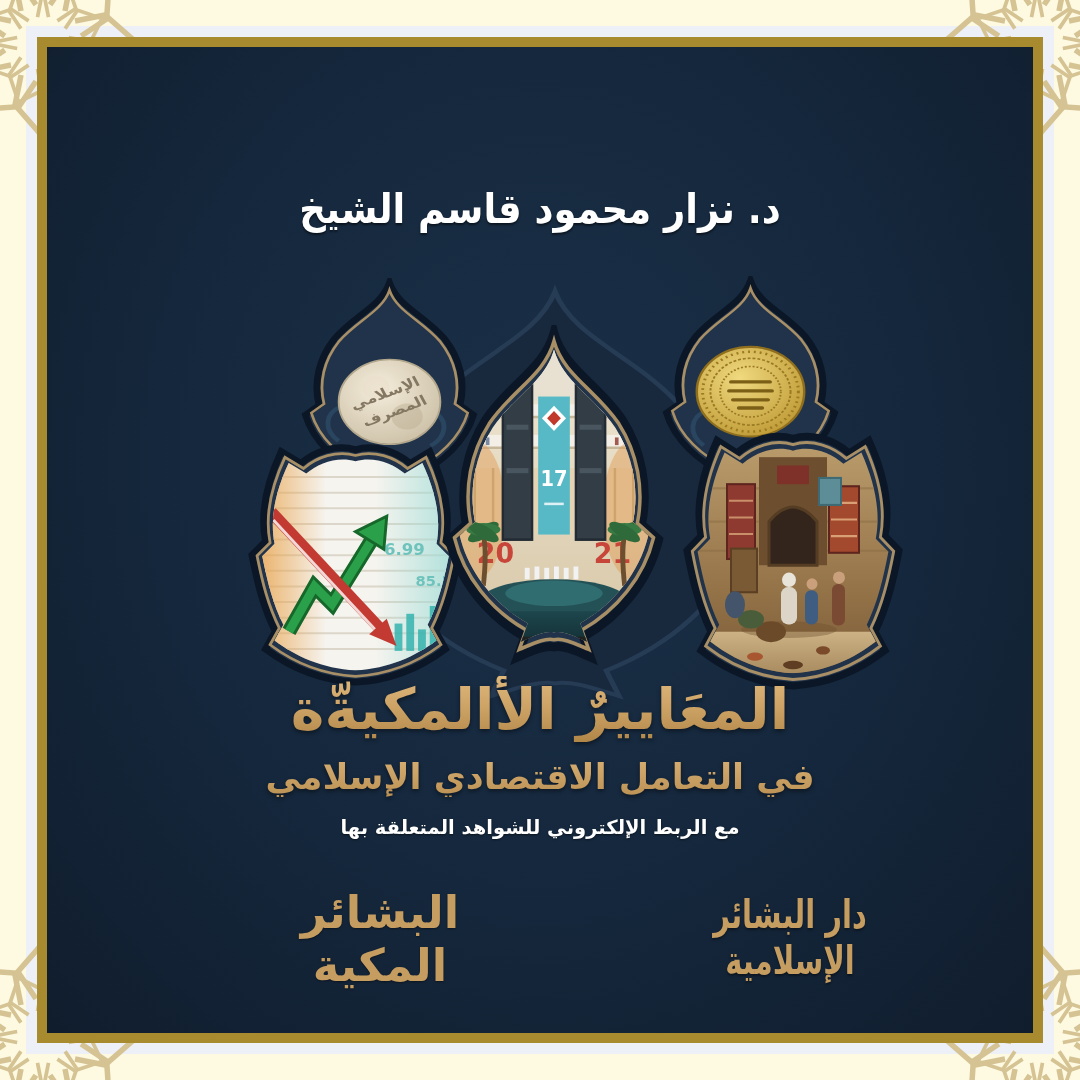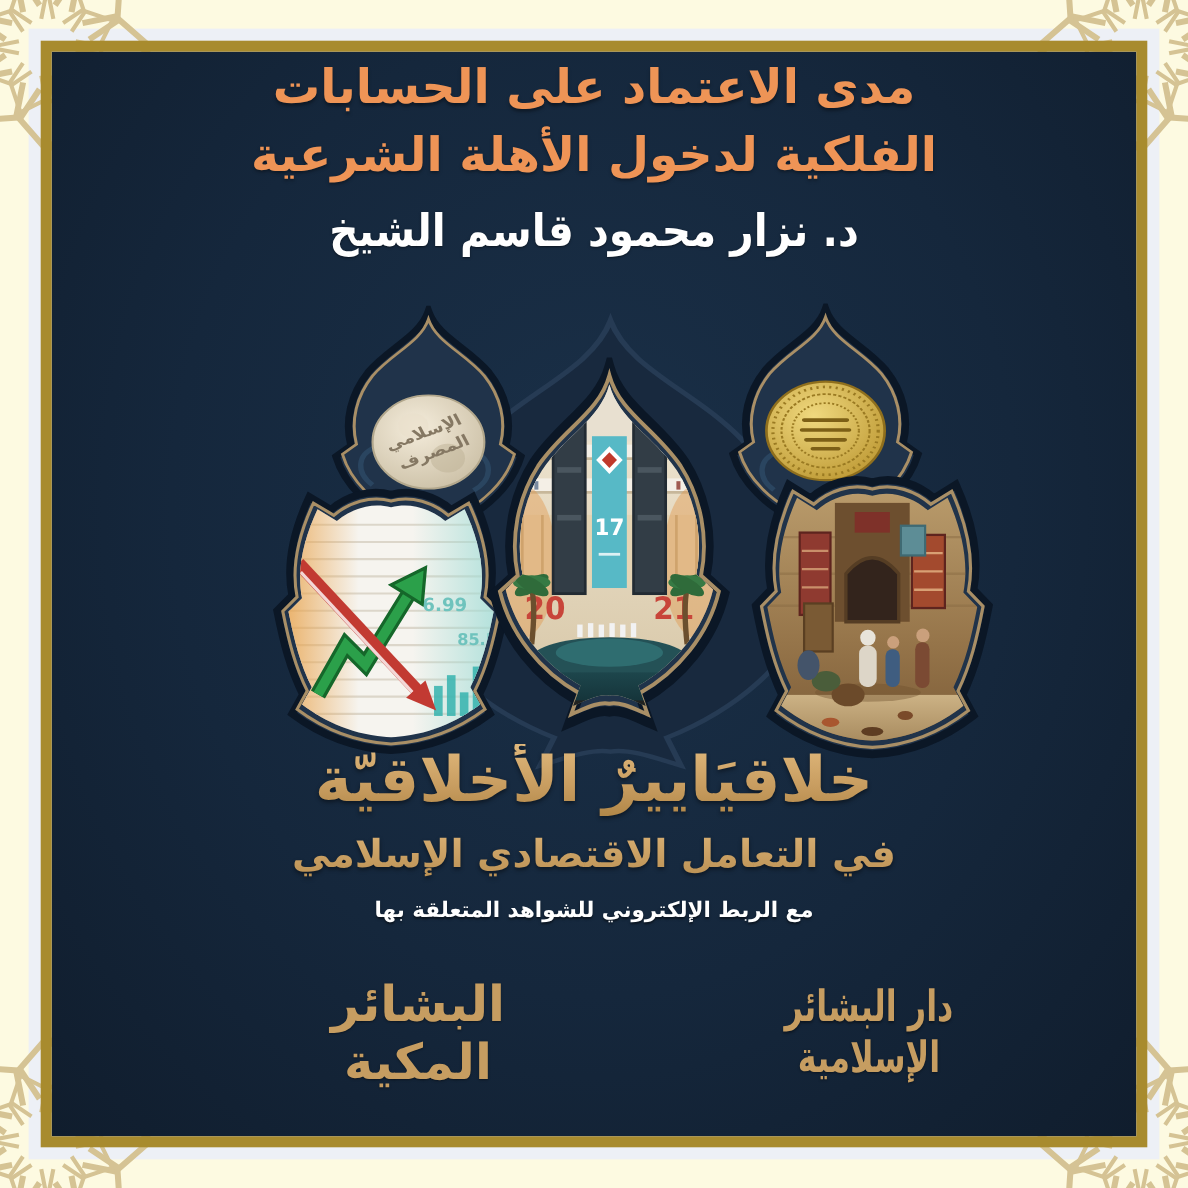--- a/index.html
+++ b/index.html
@@ -132,7 +132,6 @@
 <div class="panel"></div>
 
 <div class="txt heading">
-  <div>مدى الاعتماد على الحسابات</div>
   <div>الفلكية لدخول الأهلة الشرعية</div>
 </div>
 

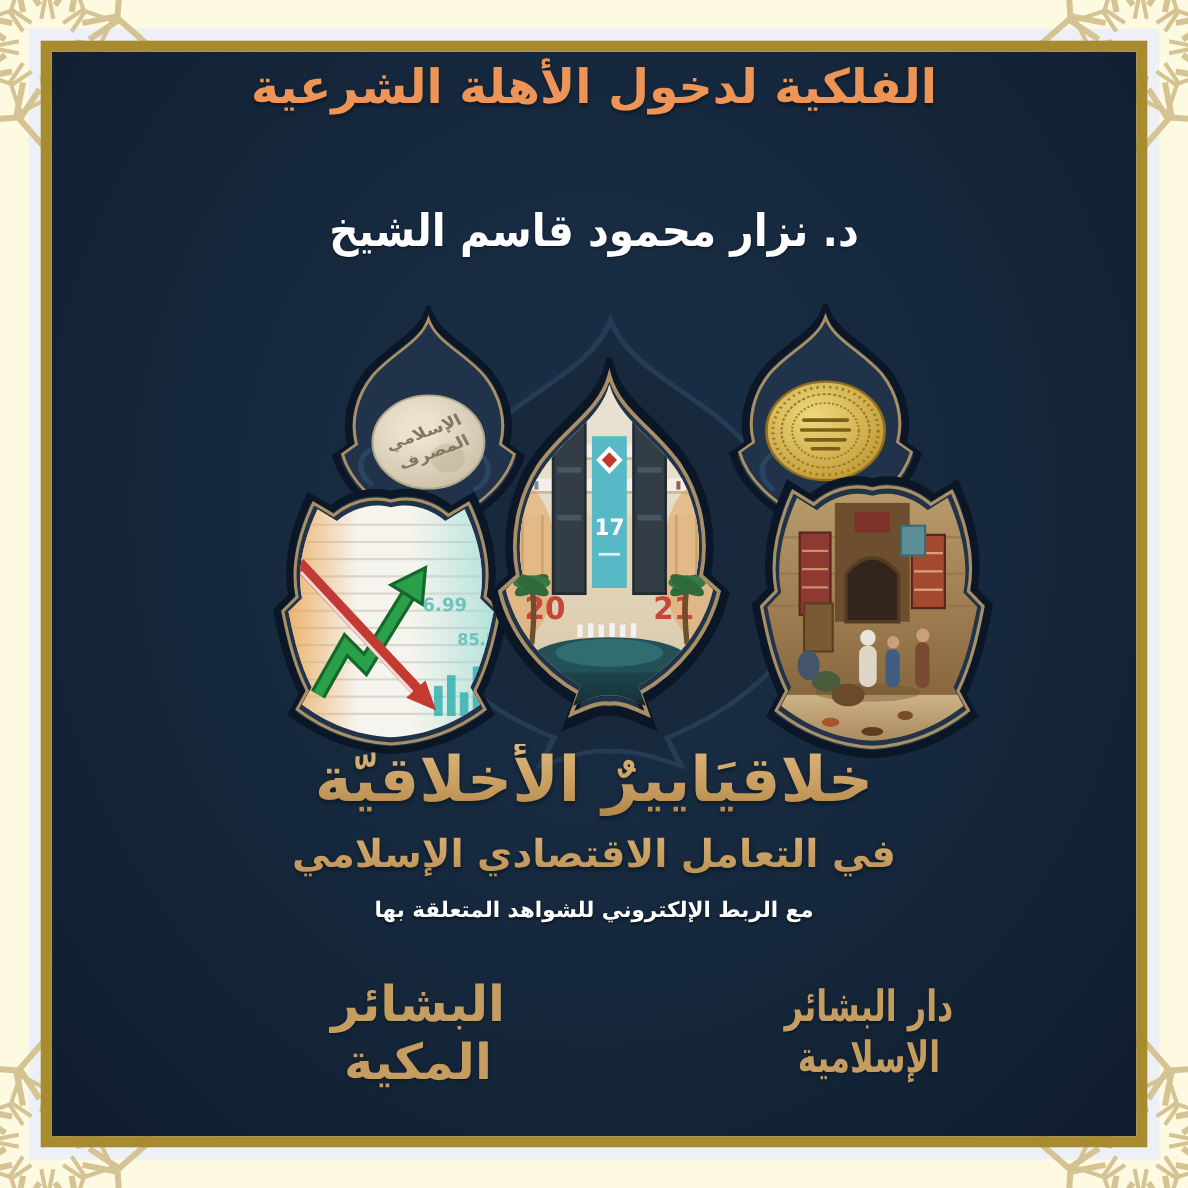--- a/index.html
+++ b/index.html
@@ -132,7 +132,6 @@
 <div class="panel"></div>
 
 <div class="txt heading">
-  <div>الفلكية لدخول الأهلة الشرعية</div>
 </div>
 
 <div class="txt author">د. نزار محمود قاسم الشيخ</div>

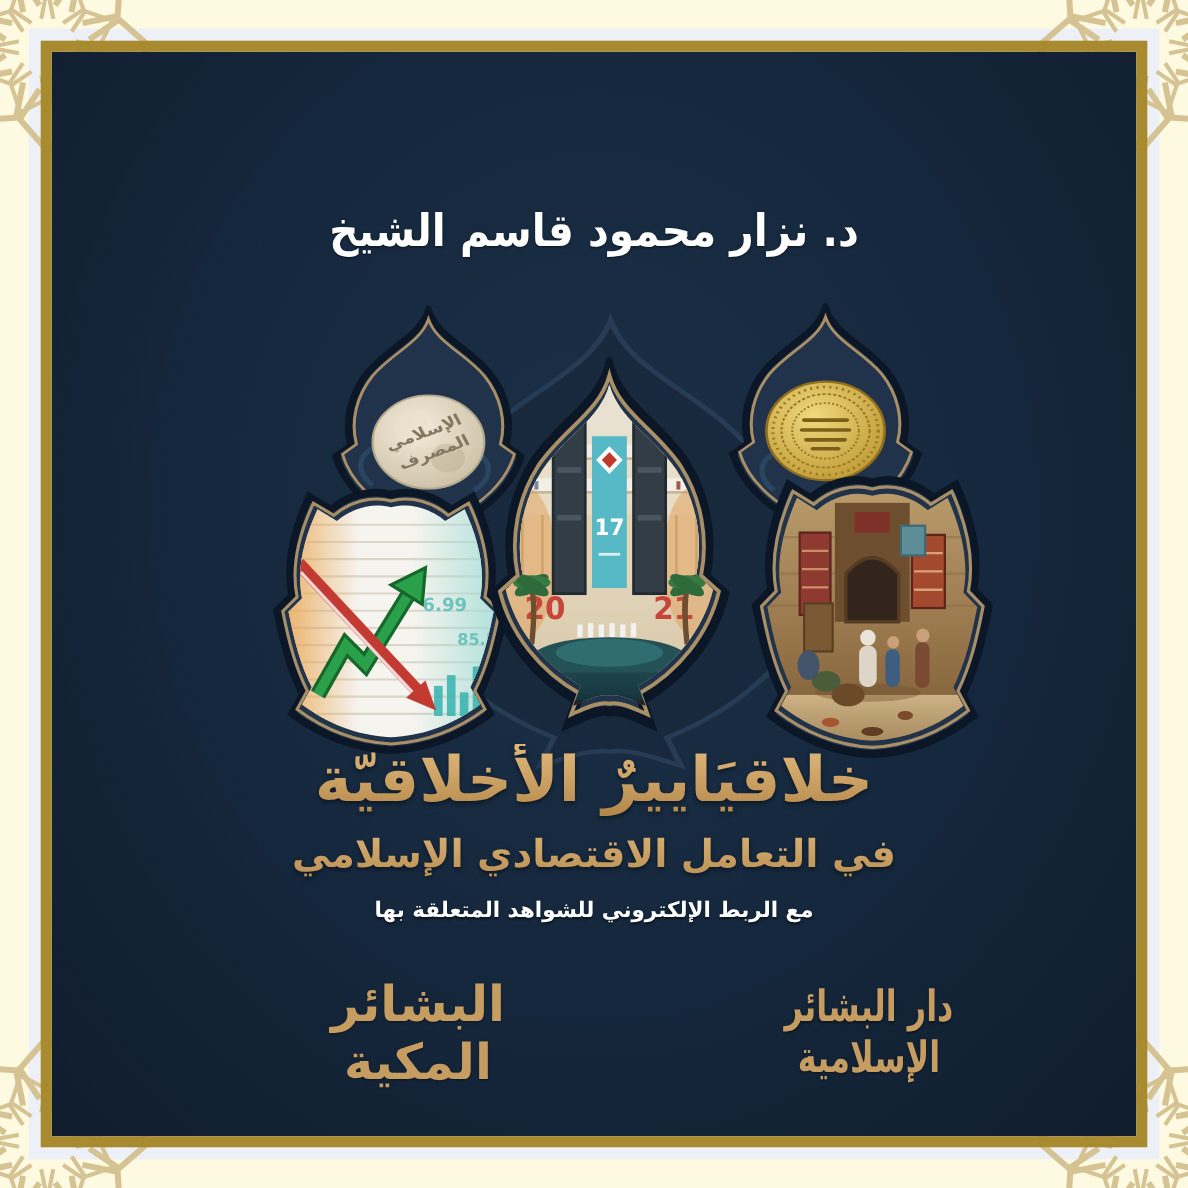--- a/index.html
+++ b/index.html
@@ -320,7 +320,7 @@
   </g>
 </svg>
 
-<div class="txt title-main">خلاقيَاييرٌ الأَخلاقيّة</div>
+<div class="txt title-main">المعَاييرٌ الأَالمكيةّة</div>
 <div class="txt title-sub">في التعامل الاقتصادي الإسلامي</div>
 <div class="txt tagline">مع الربط الإلكتروني للشواهد المتعلقة بها</div>
 

